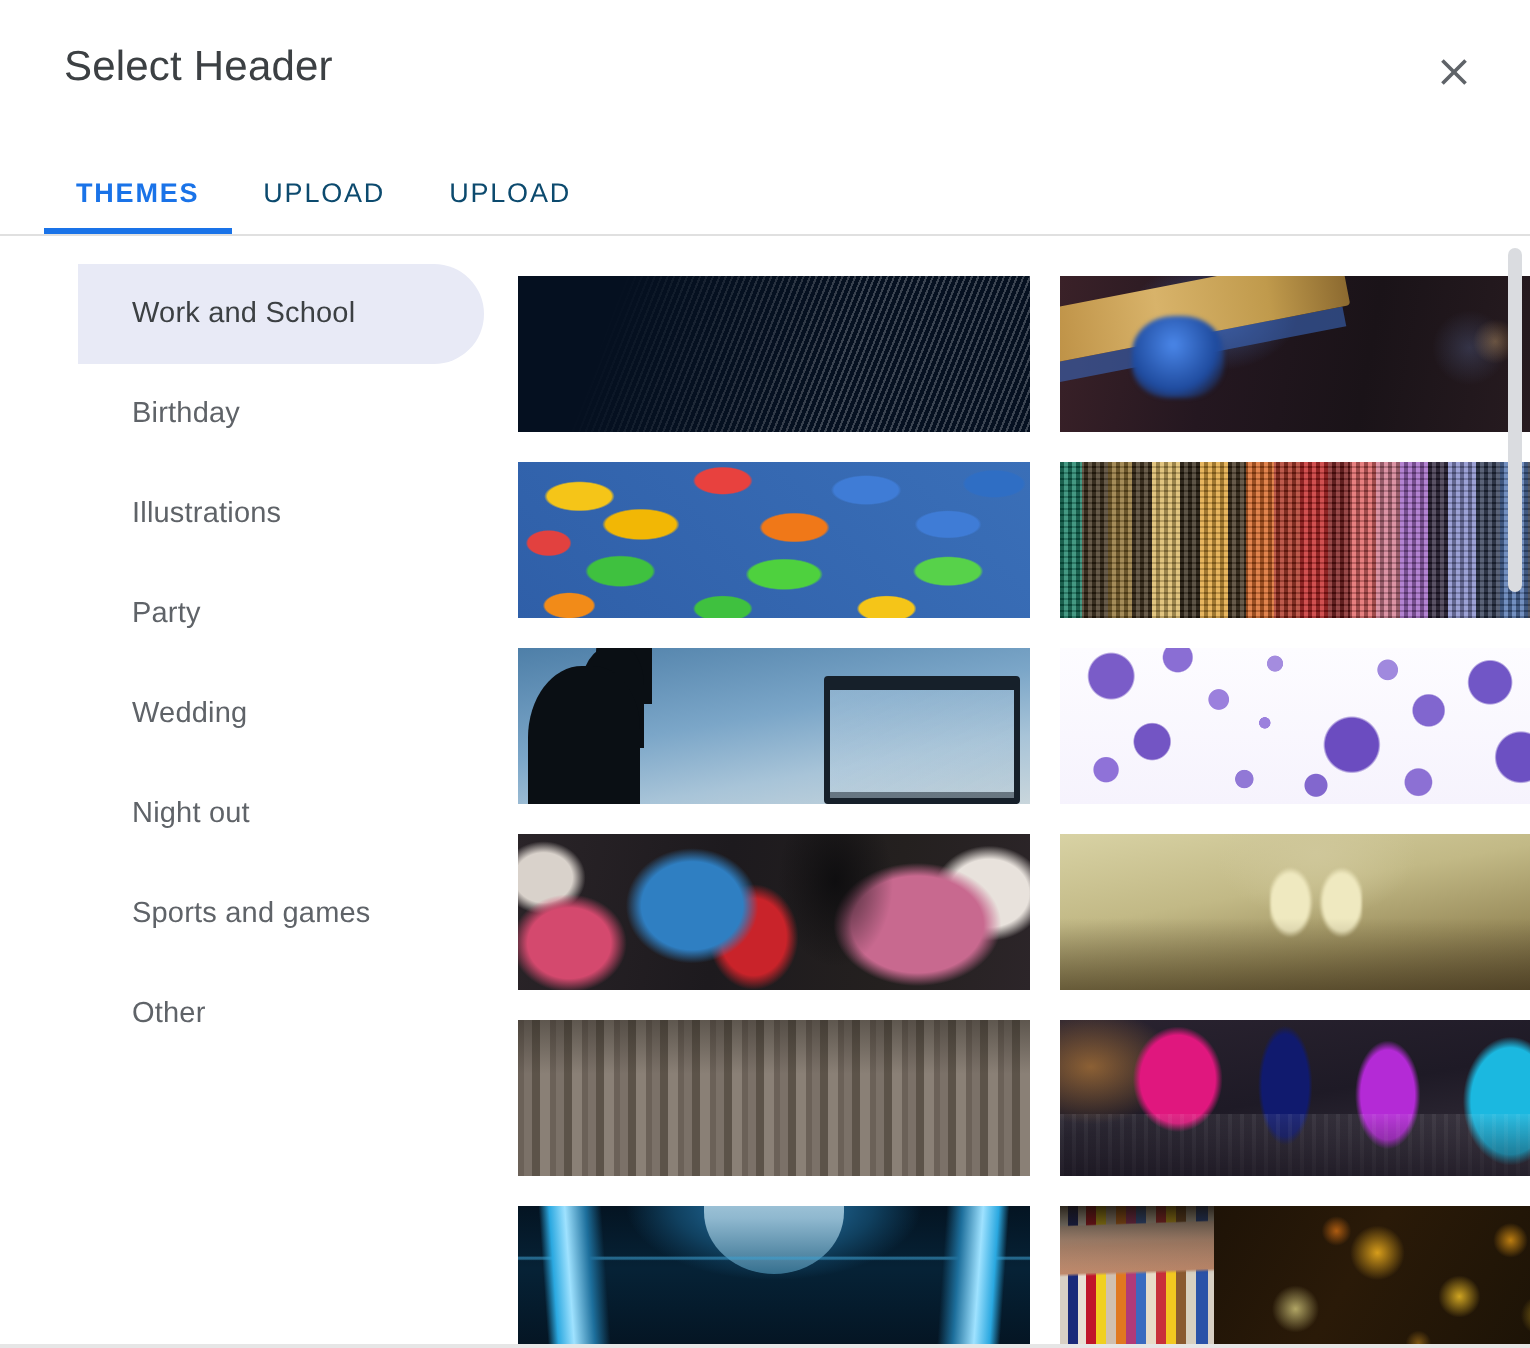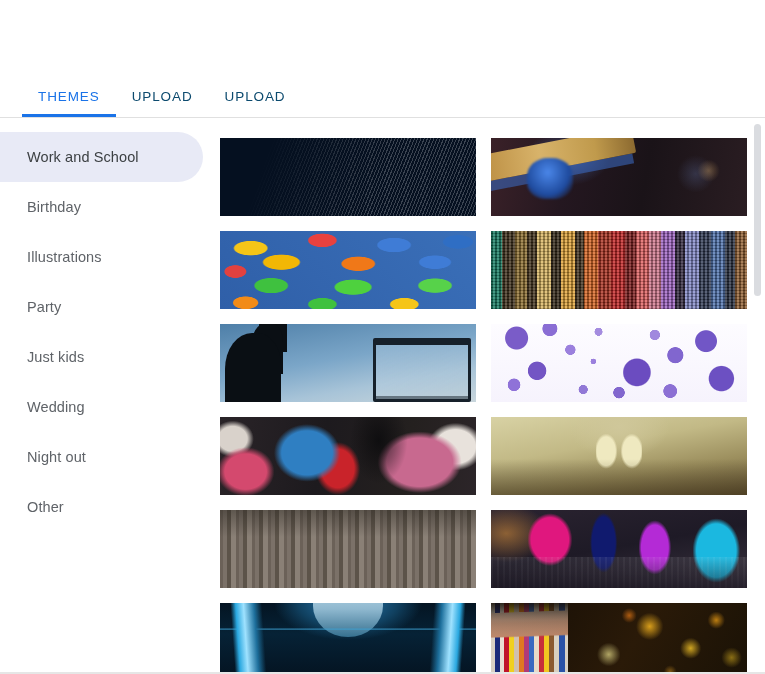--- a/index.html
+++ b/index.html
@@ -498,6 +498,16 @@
 
 <div class="dialog">
 
+  <div class="titlebar">
+    <div class="dialog-title">Select Header</div>
+    <button class="close-button" aria-label="Close">
+      <span>
+        <svg width="22" height="22" viewBox="0 0 24 24" aria-hidden="true">
+          <path d="M19 6.41 17.59 5 12 10.59 6.41 5 5 6.41 10.59 12 5 17.59 6.41 19 12 13.41 17.59 19 19 17.59 13.41 12z" fill="#5f6368"></path>
+        </svg>
+      </span>
+    </button>
+  </div>
 
   <div class="tabs">
     <button class="tab active">THEMES</button>

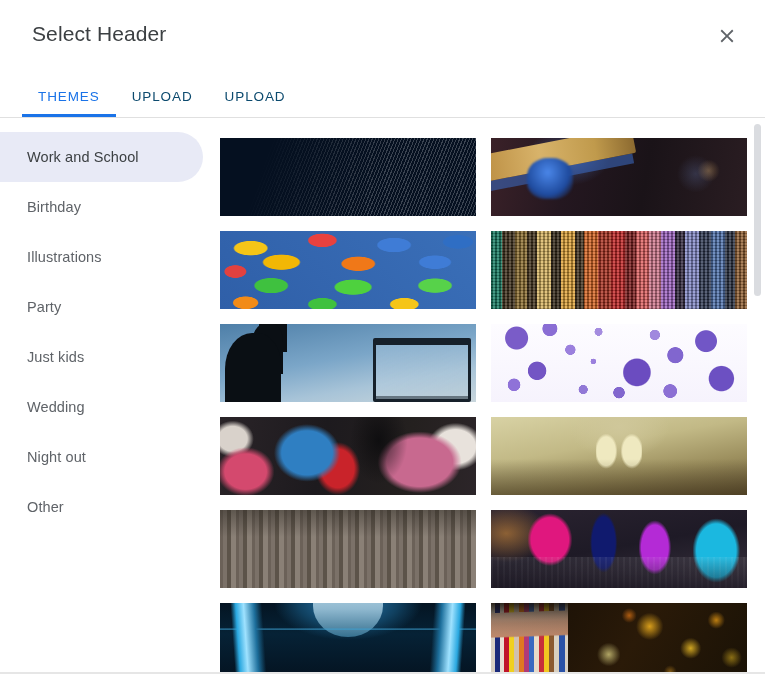--- a/index.html
+++ b/index.html
@@ -75,7 +75,7 @@
     font-family: "Liberation Sans", sans-serif;
     white-space: nowrap;
   }
-  .tab.active { color: #1a73e8; }
+  .tab.active { color: #1a73e8; font-weight: bold; }
   .tab.active::after {
     content: "";
     position: absolute;

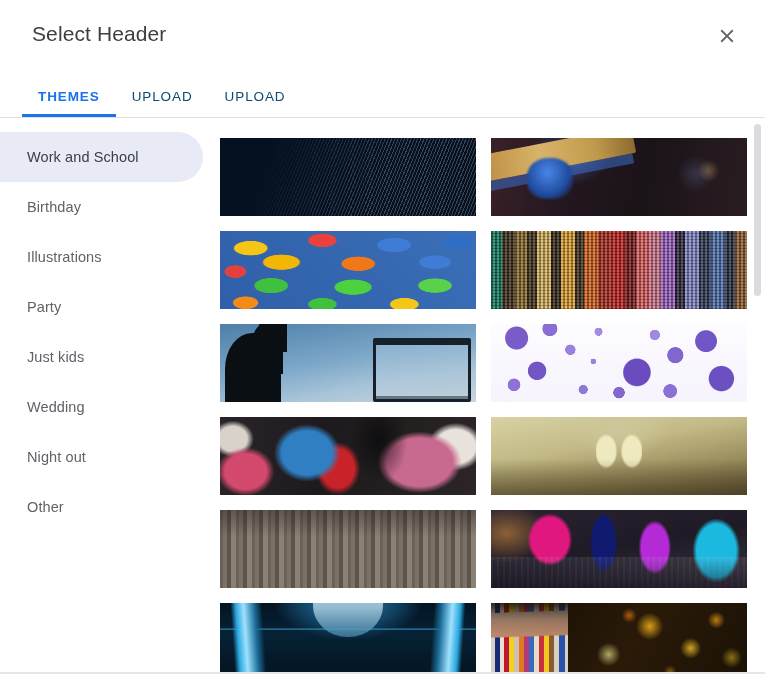--- a/index.html
+++ b/index.html
@@ -97,6 +97,7 @@
     width: 765px;
     height: 556px;
     display: flex;
+    padding-left: 39px;
   }
 
   

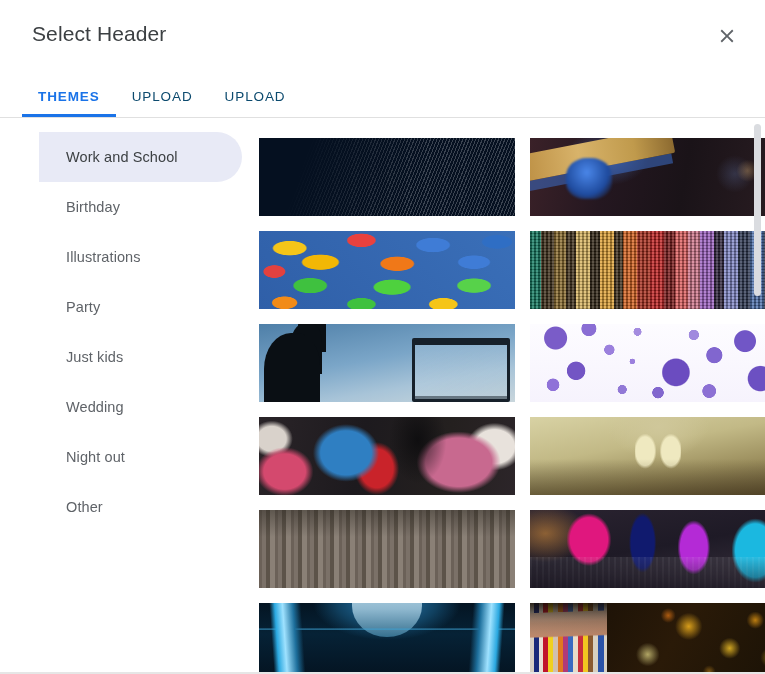--- a/index.html
+++ b/index.html
@@ -533,9 +533,6 @@
         <span>Party</span>
       </div>
       <div class="sidebar-item">
-        <span>Just kids</span>
-      </div>
-      <div class="sidebar-item">
         <span>Wedding</span>
       </div>
       <div class="sidebar-item">

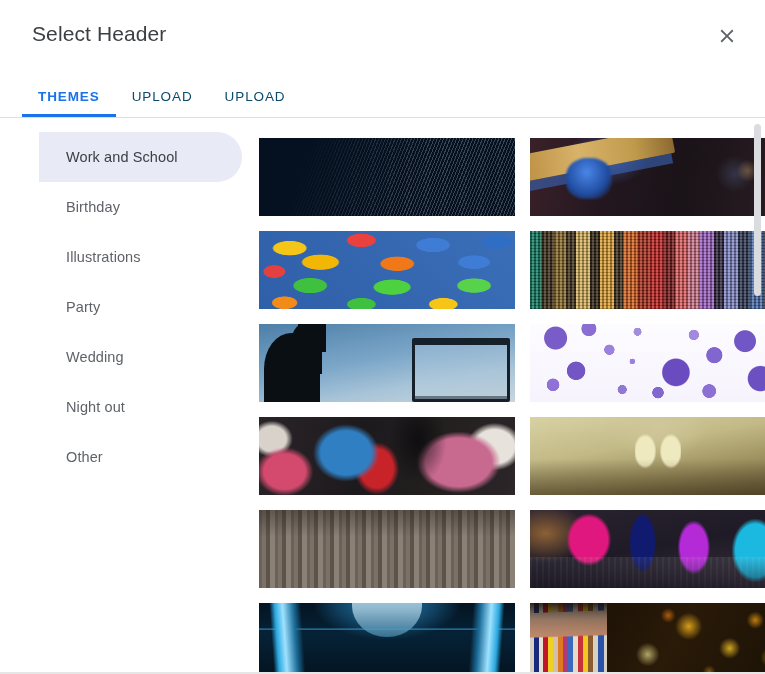--- a/index.html
+++ b/index.html
@@ -539,6 +539,9 @@
         <span>Night out</span>
       </div>
       <div class="sidebar-item">
+        <span>Sports and games</span>
+      </div>
+      <div class="sidebar-item">
         <span>Other</span>
       </div>
     </nav>

